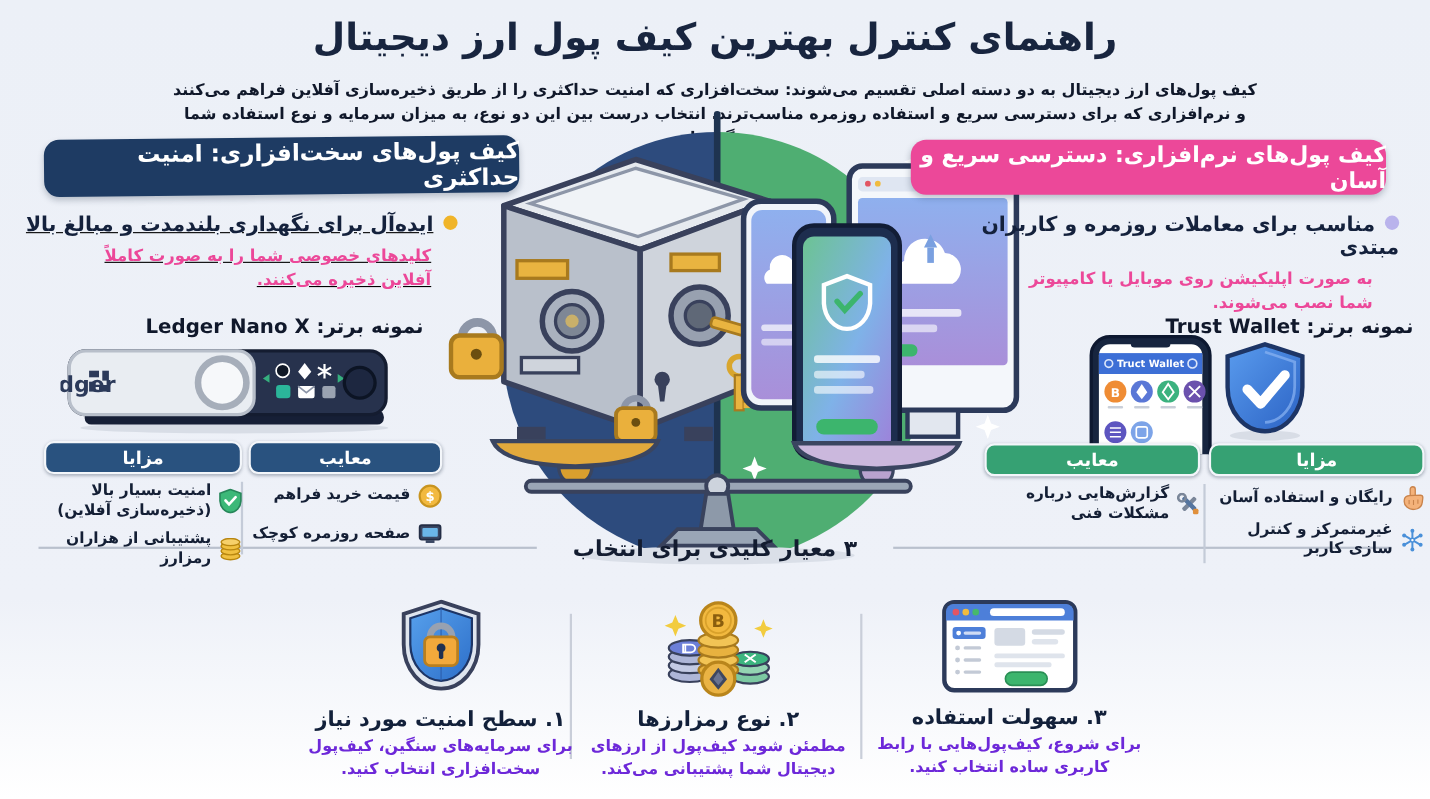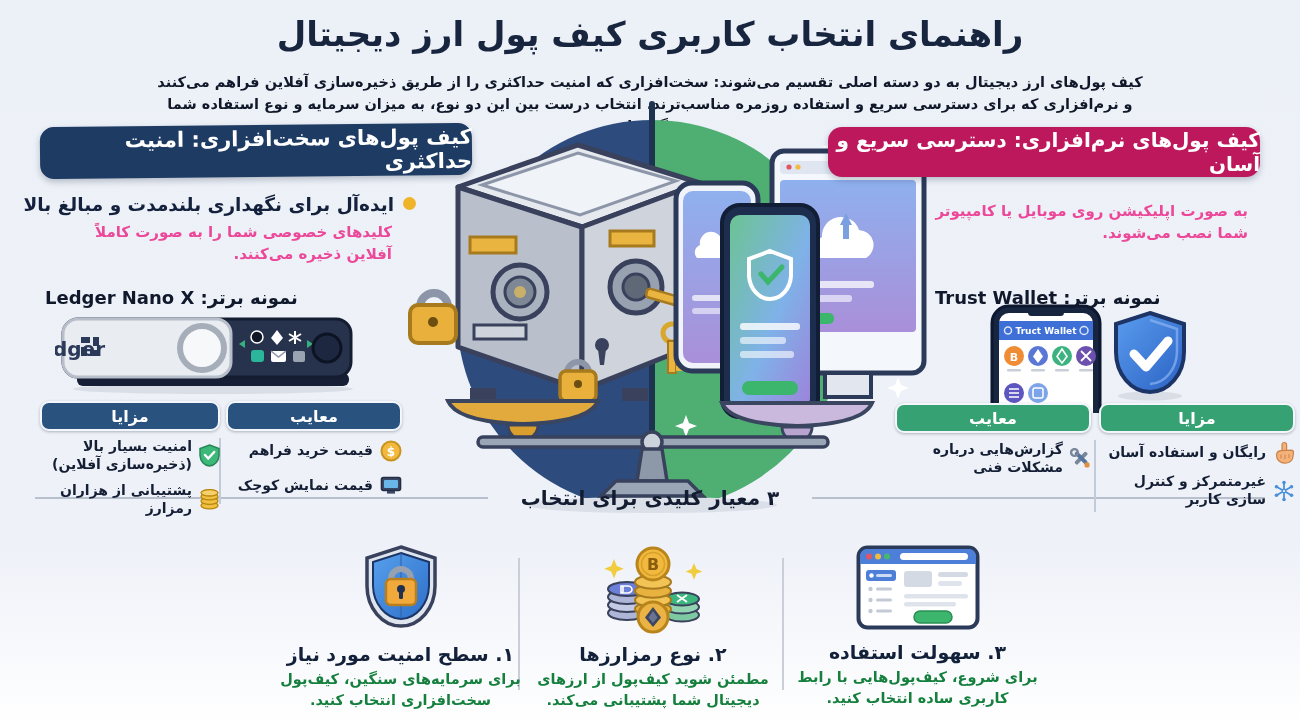--- a/index.html
+++ b/index.html
@@ -187,7 +187,7 @@
   </g>
 </svg>
 
-<div class="abs page-title">راهنمای انتخاب کاربری کیف پول ارز دیجیتال</div>
+<div class="abs page-title">راهنمای کنترل بهترین کیف پول ارز دیجیتال</div>
 <div class="abs page-subtitle">کیف پول‌های ارز دیجیتال به دو دسته اصلی تقسیم می‌شوند: سخت‌افزاری که امنیت حداکثری را از طریق ذخیره‌سازی آفلاین فراهم می‌کنند و نرم‌افزاری که برای دسترسی سریع و استفاده روزمره مناسب‌ترند. انتخاب درست بین این دو نوع، به میزان سرمایه و نوع استفاده شما بستگی دارد.</div>
 
 <div class="abs banner banner-hw">

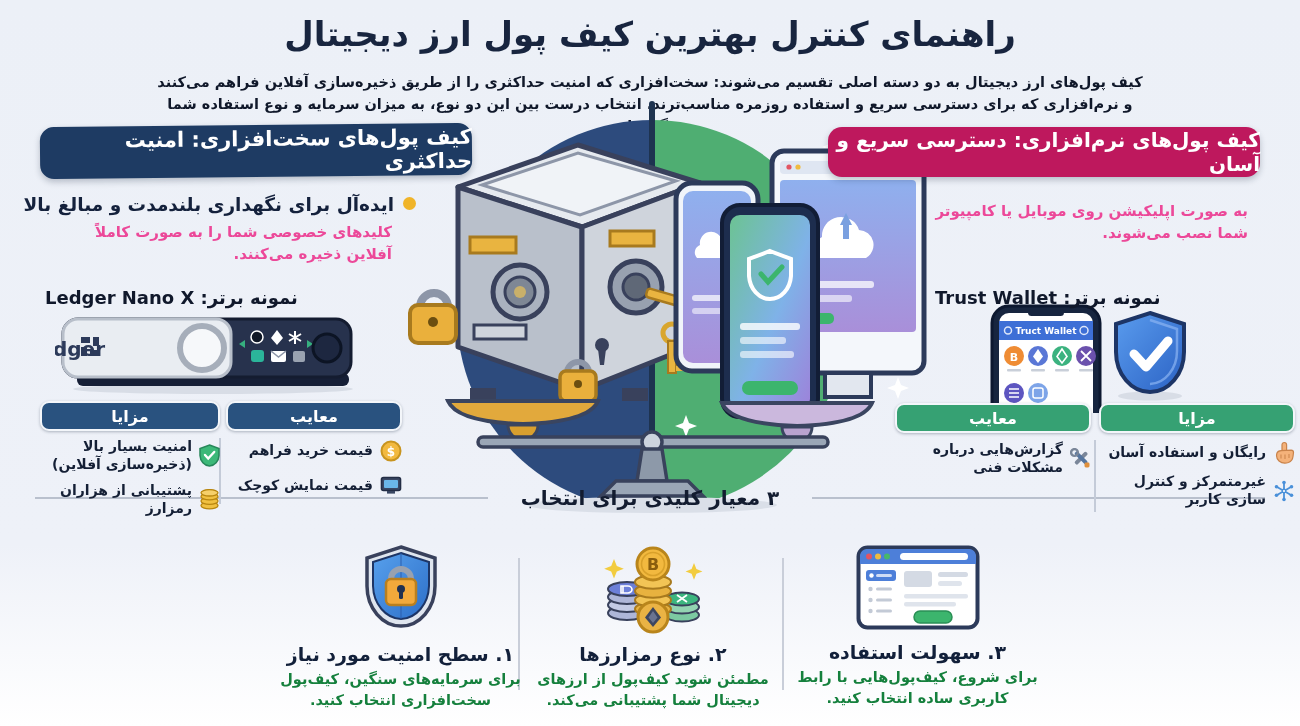--- a/index.html
+++ b/index.html
@@ -26,7 +26,7 @@
     z-index:5;
   }
   .banner-hw{ left:40px; top:125px; width:432px; background:#1e3b63; transform:rotate(-.6deg); }
-  .banner-sw{ left:828px; top:127px; width:432px; background:#be185d; height:50px; font-size:20px; }
+  .banner-sw{ left:828px; top:127px; width:432px; background:#ec4899; height:50px; font-size:20px; }
   
   .point{ direction:rtl; text-align:right; z-index:4; }
   .point-hw{ left:18px; top:194px; width:398px; }

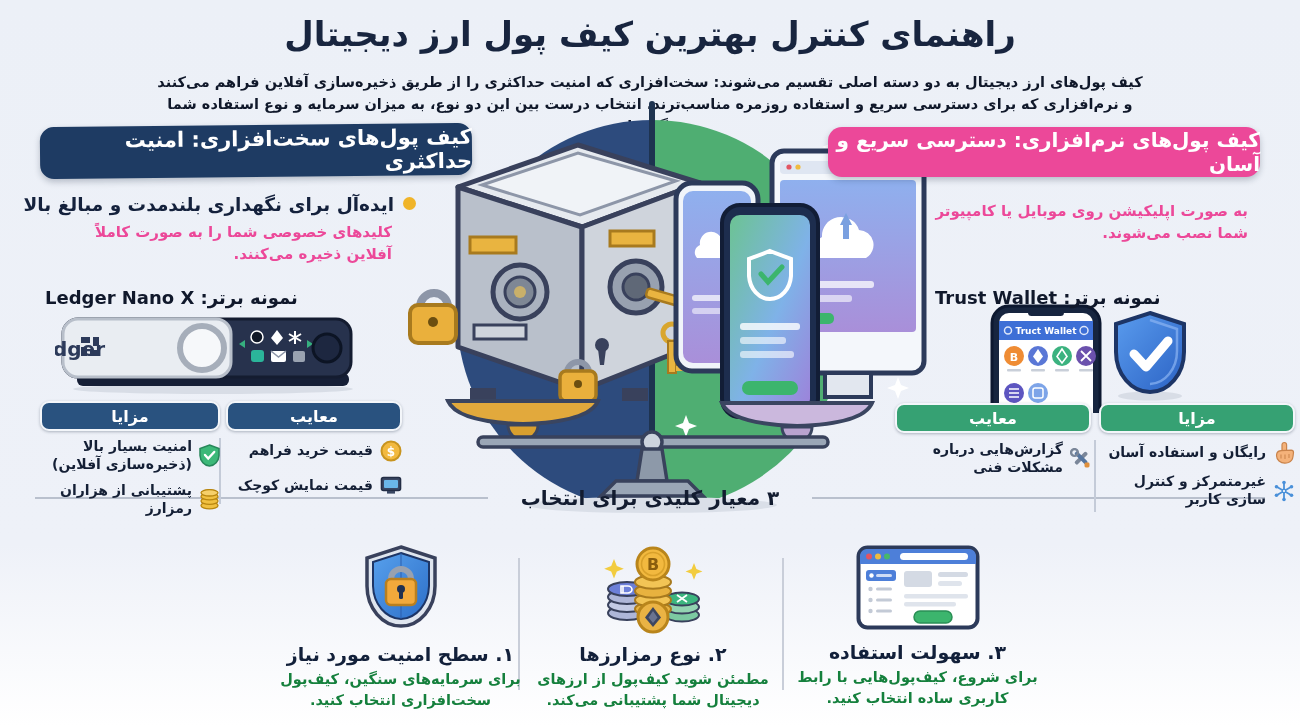--- a/index.html
+++ b/index.html
@@ -29,7 +29,7 @@
   .banner-sw{ left:828px; top:127px; width:432px; background:#ec4899; height:50px; font-size:20px; }
   
   .point{ direction:rtl; text-align:right; z-index:4; }
-  .point-hw{ left:18px; top:194px; width:398px; }
+  .point-hw{ left:18px; top:194px; width:398px;text-decoration:underline; }
   .point-sw{ left:868px; top:194px; width:404px; }
   .point-title{ font-size:18.5px; font-weight:bold; color:#14213c; }
   .dot{ display:inline-block; width:13px; height:13px; border-radius:50%; margin-left:9px; vertical-align:1px; }

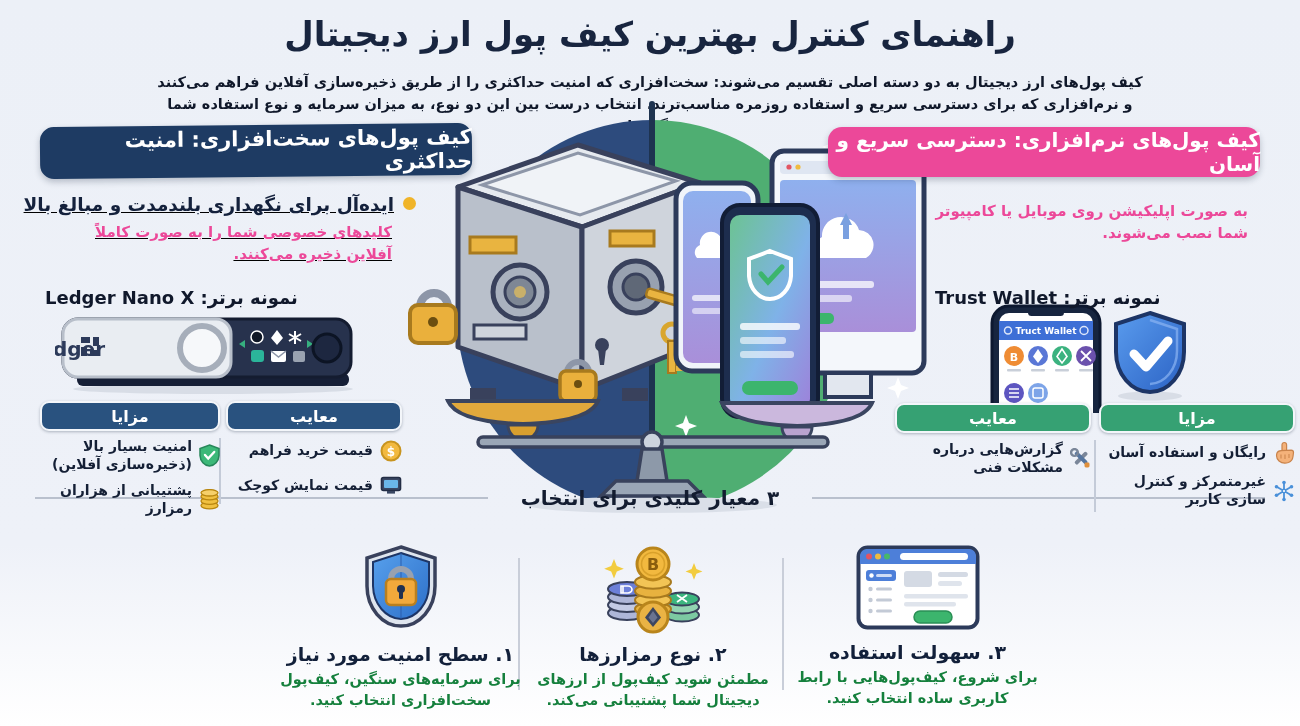--- a/index.html
+++ b/index.html
@@ -282,6 +282,7 @@
 </div>
 
 <div class="abs point point-sw">
+  <div class="point-title"><span class="dot dot-sw"></span><span>مناسب برای معاملات روزمره و کاربران مبتدی</span></div>
   <div class="point-text">به صورت اپلیکیشن روی موبایل یا کامپیوتر شما نصب می‌شوند.</div>
 </div>
 

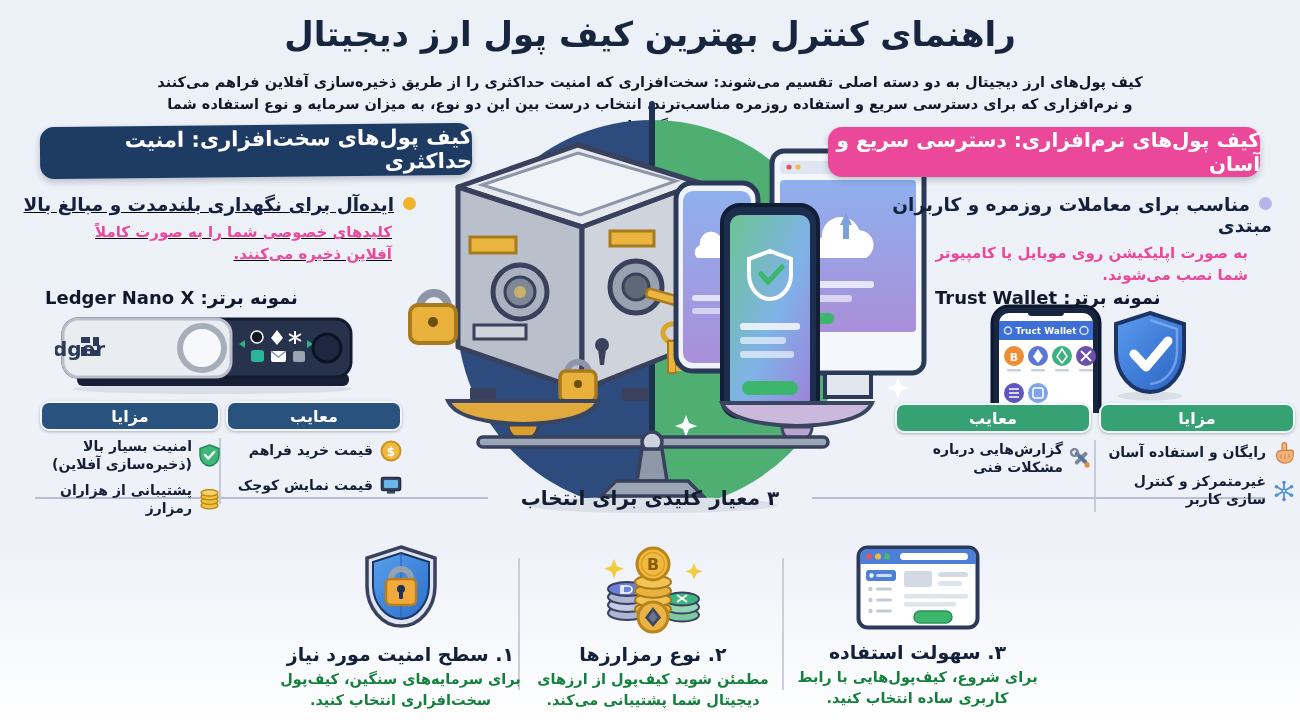--- a/index.html
+++ b/index.html
@@ -37,7 +37,7 @@
   .dot-sw{ background:#b9b3ec; }
   .point-text{ font-size:15px; font-weight:bold; color:#ec4899; line-height:1.45; margin:7px 24px 0 0; width:330px; }
   
-  .example{ font-size:18px; font-weight:bold; color:#10182b; text-align:left; z-index:4; }
+  .example{ font-size:18px; font-weight:bold; color:#10182b; text-align:right; z-index:4; }
   .example-hw{ left:45px; top:287px; width:340px; }
   .example-sw{ left:935px; top:287px; width:350px; }
   

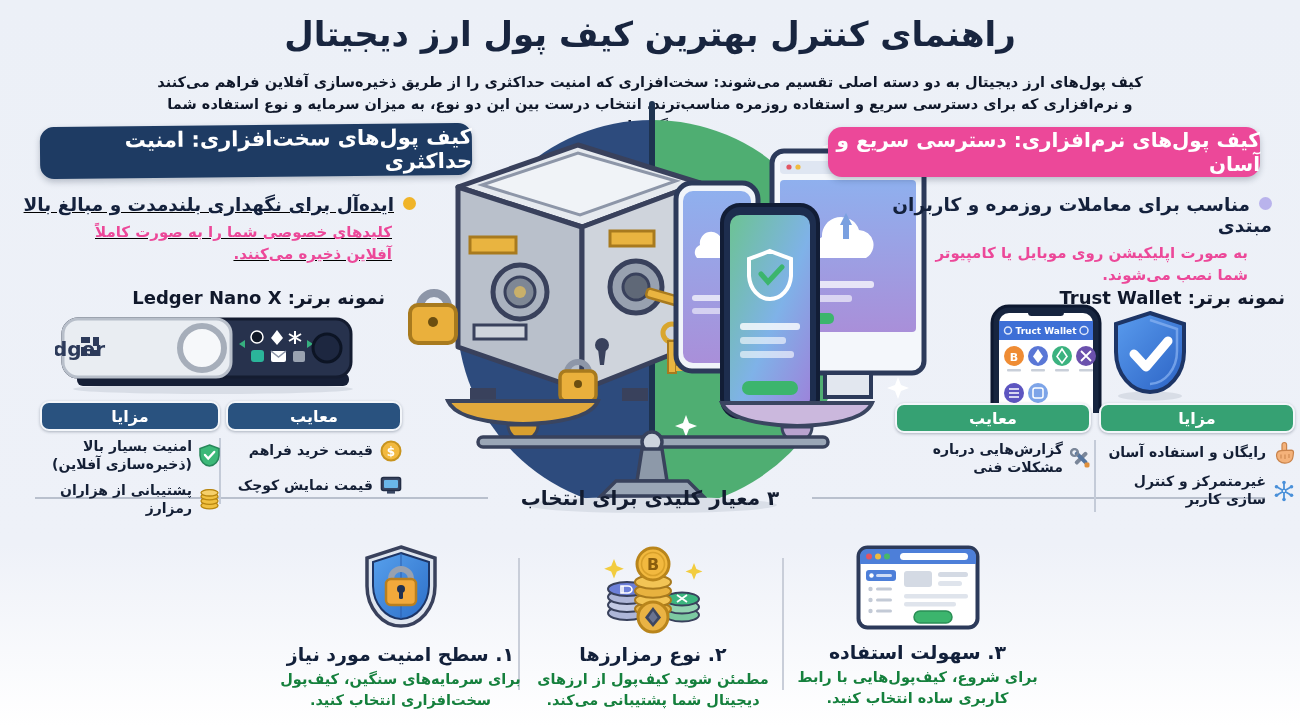--- a/index.html
+++ b/index.html
@@ -273,7 +273,7 @@
       <rect x="4" y="4" width="14" height="8" rx="1" fill="#6ab6e8"></rect>
       <rect x="7" y="15" width="8" height="2.6" fill="#3a4763"></rect>
     </svg>
-    <span>قیمت نمایش کوچک</span>
+    <span>صفحه روزمره کوچک</span>
   </div>
 </div>
 

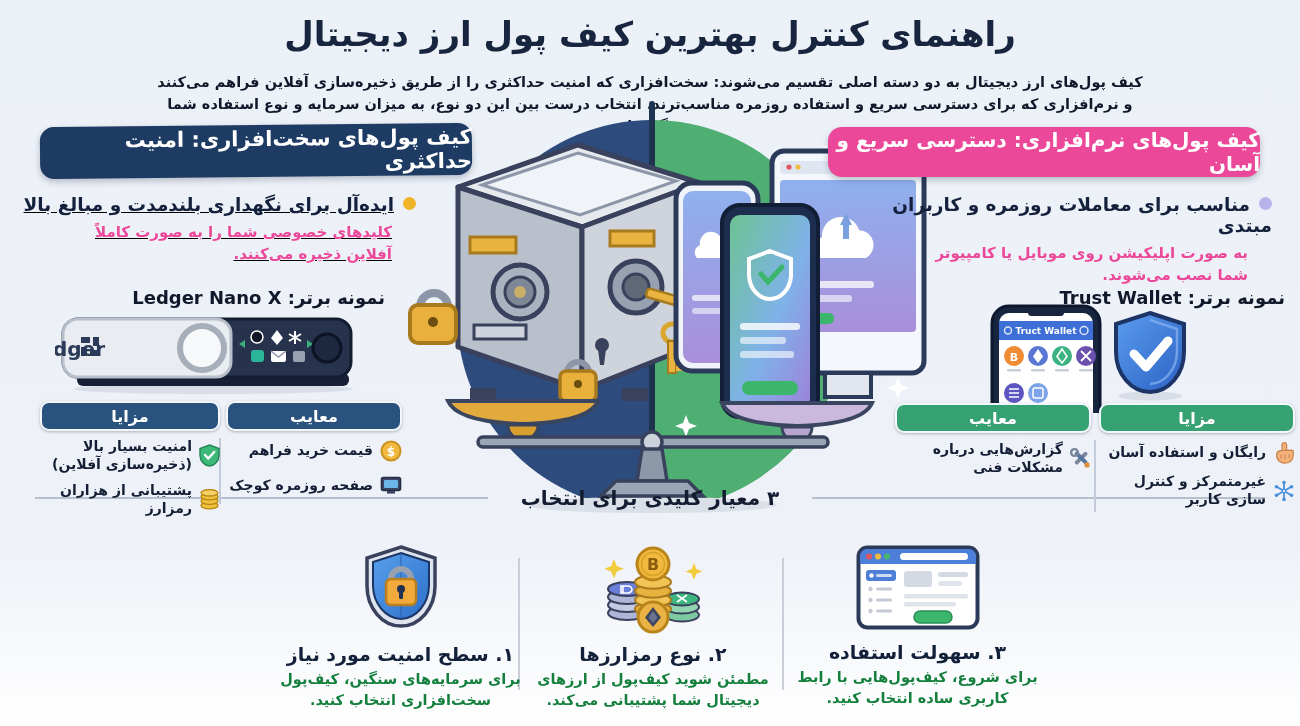--- a/index.html
+++ b/index.html
@@ -70,7 +70,7 @@
   .crit-2{ left:533px; width:240px; }
   .crit-3{ left:790px; width:255px; }
   .crit-title{ font-size:19px; font-weight:bold; color:#12203a; margin-top:8px; }
-  .crit-text{ font-size:14.5px; font-weight:bold; color:#15803d; line-height:1.45; margin-top:4px; }
+  .crit-text{ font-size:14.5px; font-weight:bold; color:#6d28d9; line-height:1.45; margin-top:4px; }
   .crit-sep{ top:558px; height:132px; width:2px; background:#c9ced9; z-index:4; }
   
   .center-art{ left:370px; top:85px; z-index:1; }

